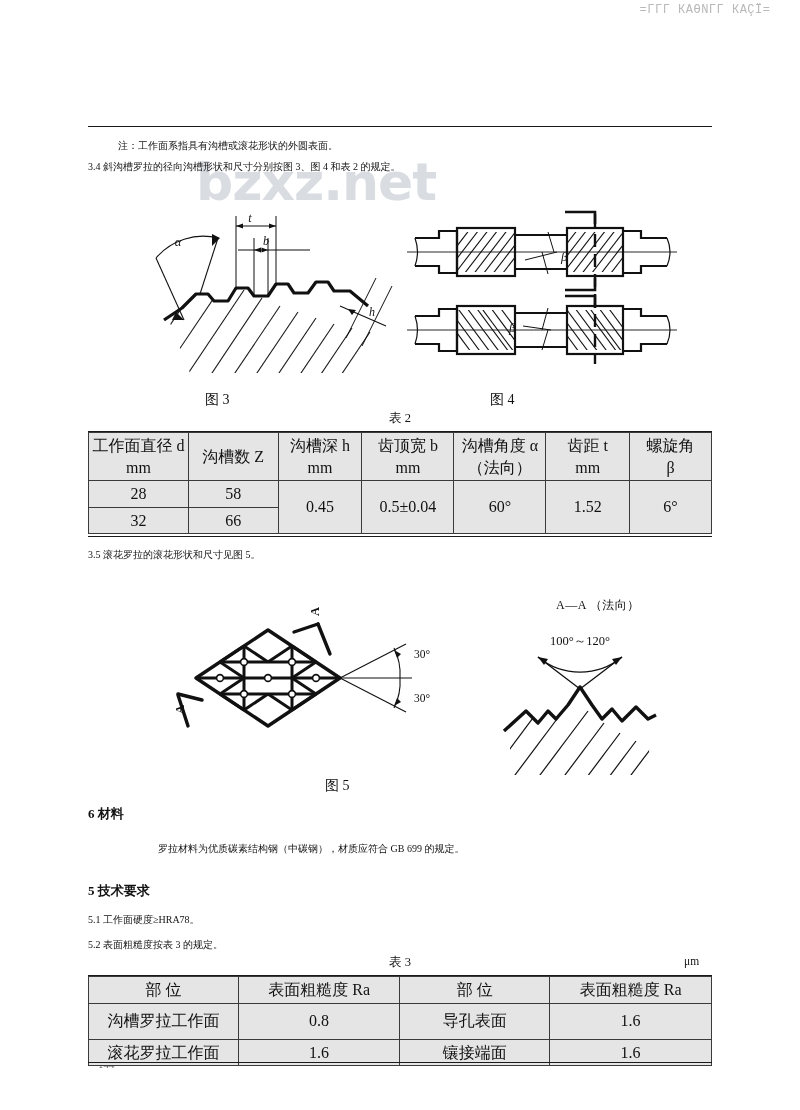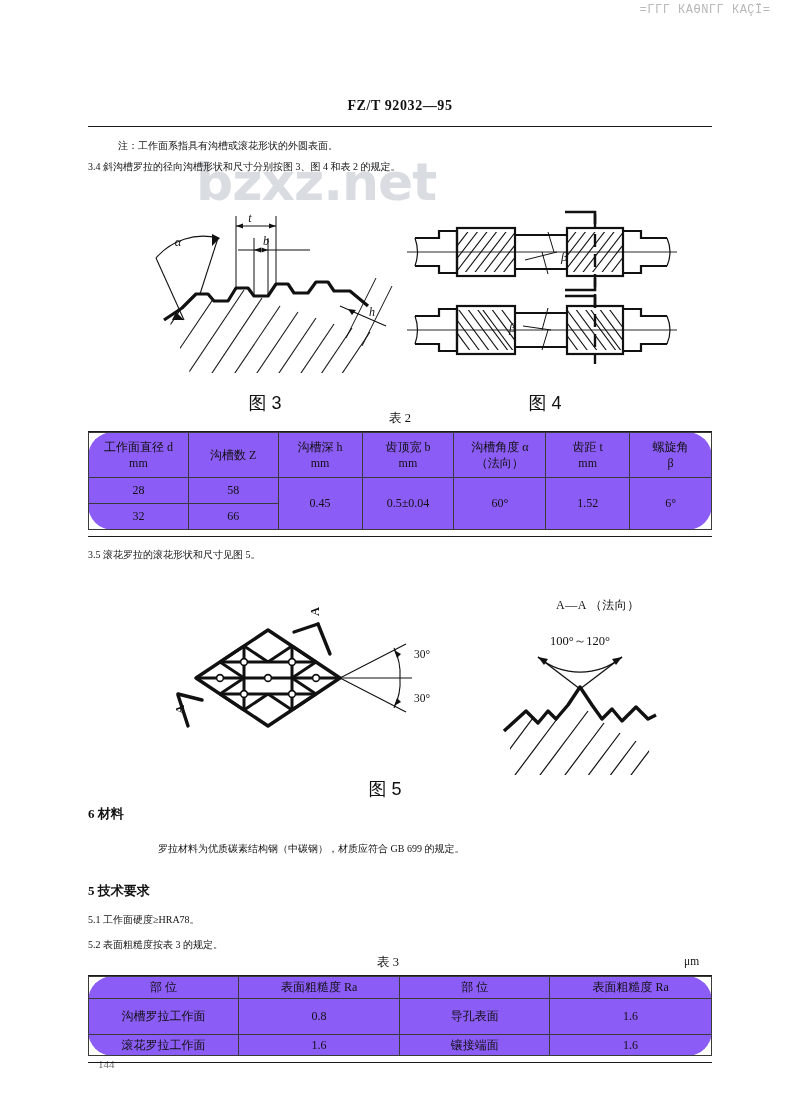--- a/index.html
+++ b/index.html
@@ -160,7 +160,6 @@
 
   <div class="scan-artifact">=ГГГ КАѲNГГ КАÇÏ=</div>
 
-  <div class="doc-header">FZ/T  92032—95</div>
   <div class="header-rule"></div>
 
   <div class="watermark">bzxz.net</div>

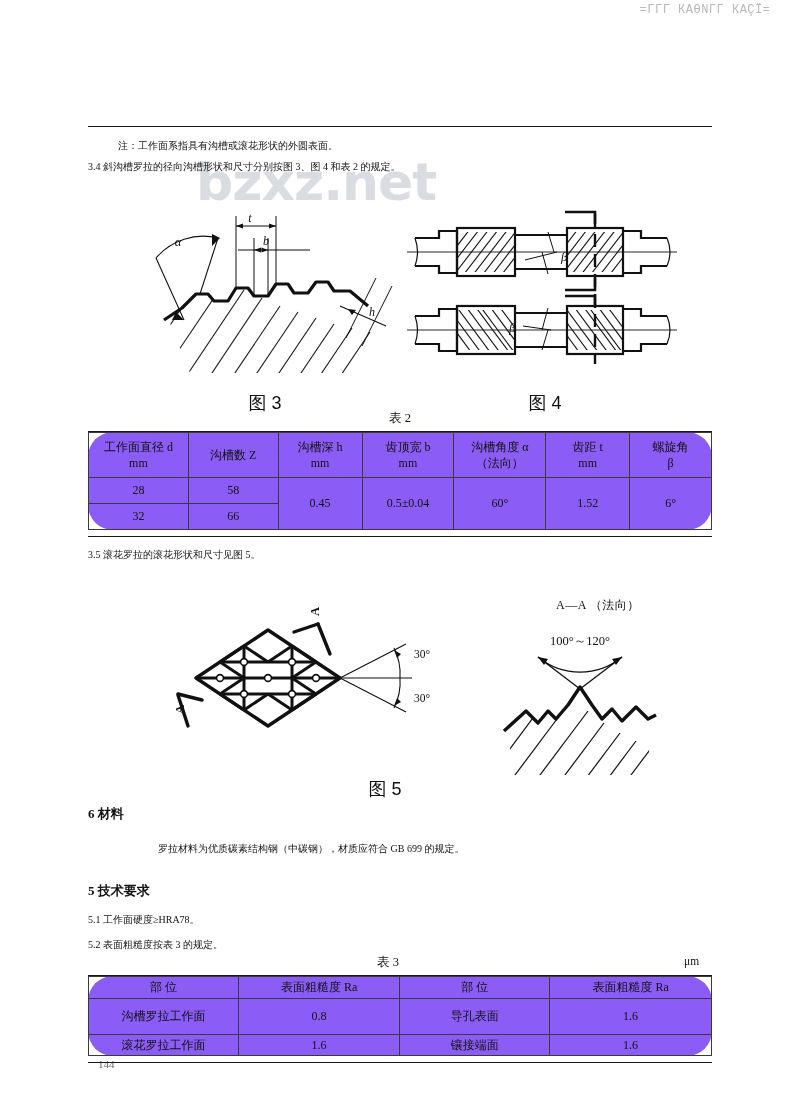--- a/index.html
+++ b/index.html
@@ -88,9 +88,8 @@
   
   .fig-caption {
     position: absolute;
-    font-size: 18px;
-    font-family: Liberation Sans, sans-serif;
-    text-align: center;
+    font-size: 14px;
+    font-family: Liberation Serif, serif;
     z-index: 3;
   }
 

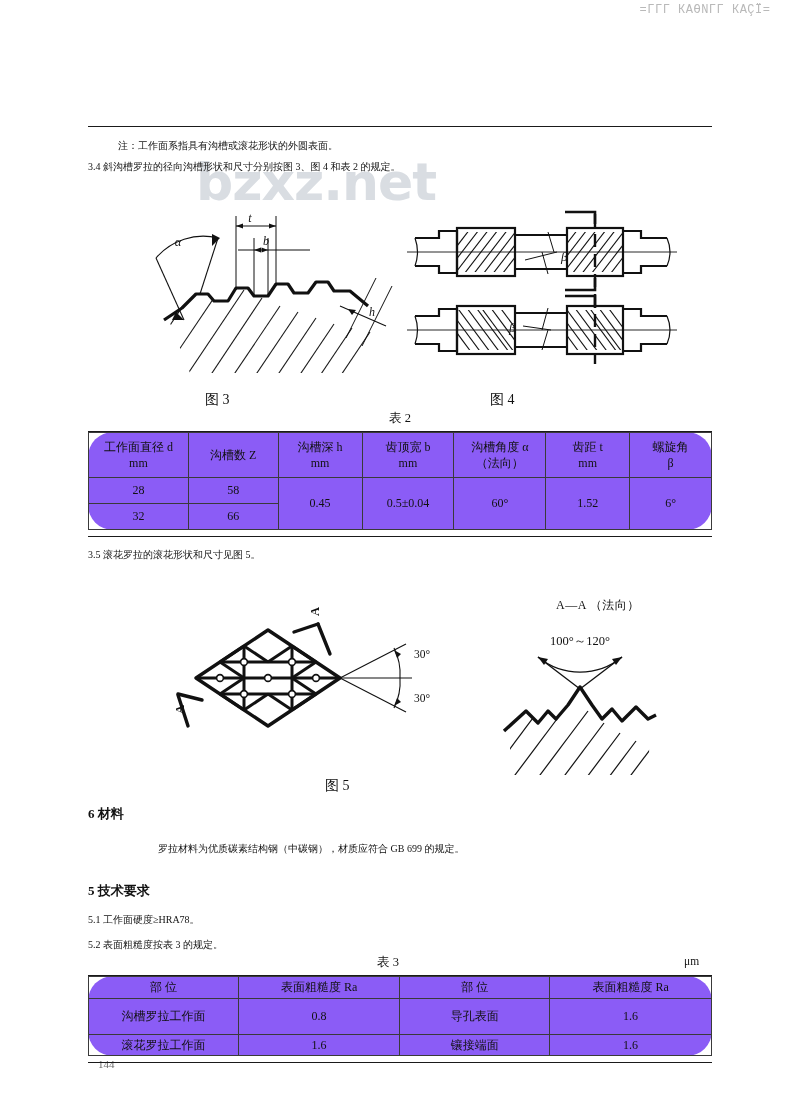--- a/index.html
+++ b/index.html
@@ -111,10 +111,9 @@
     position: absolute;
     border-collapse: collapse;
     font-family: "Liberation Serif", "DejaVu Serif", serif;
-    font-size: 12px;
-    background: #8b5cf6;
+    font-size: 16px;
+    background: #e5e5e5;
     z-index: 3;
-    border-radius: 25px;
   }
   table.doc-table td {
     border: 0.8px solid #3a3a3a;

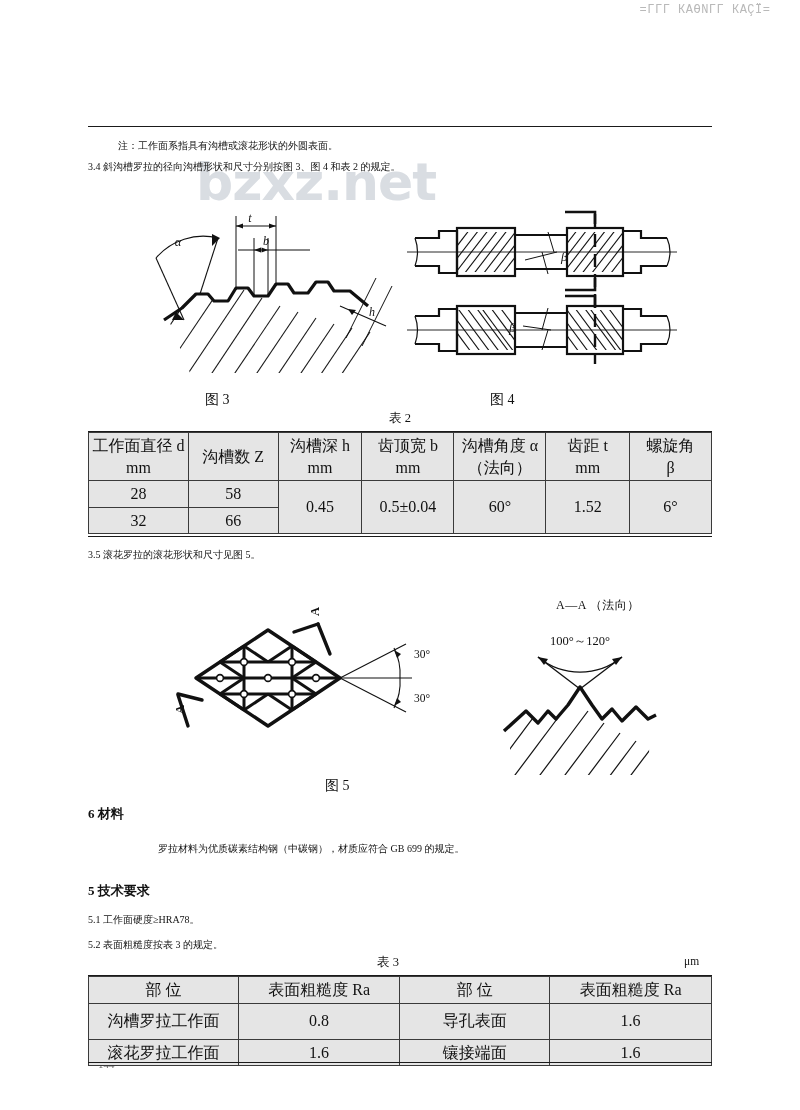--- a/index.html
+++ b/index.html
@@ -506,7 +506,7 @@
   <div class="txt" style="left:88px; top:913px;">5.1   工作面硬度≥HRA78。</div>
   <div class="txt" style="left:88px; top:938px;">5.2   表面粗糙度按表 3 的规定。</div>
 
-  <div class="tbl-title" style="left:76px; top:954px; width:624px;">表 3</div>
+  <div class="tbl-title" style="left:88px; top:954px; width:624px;">表 3</div>
   <div class="tbl-unit" style="left:684px; top:955px;">μm</div>
 
   <div class="tbl-outer-top" style="left:88px; top:975px; width:624px;"></div>

